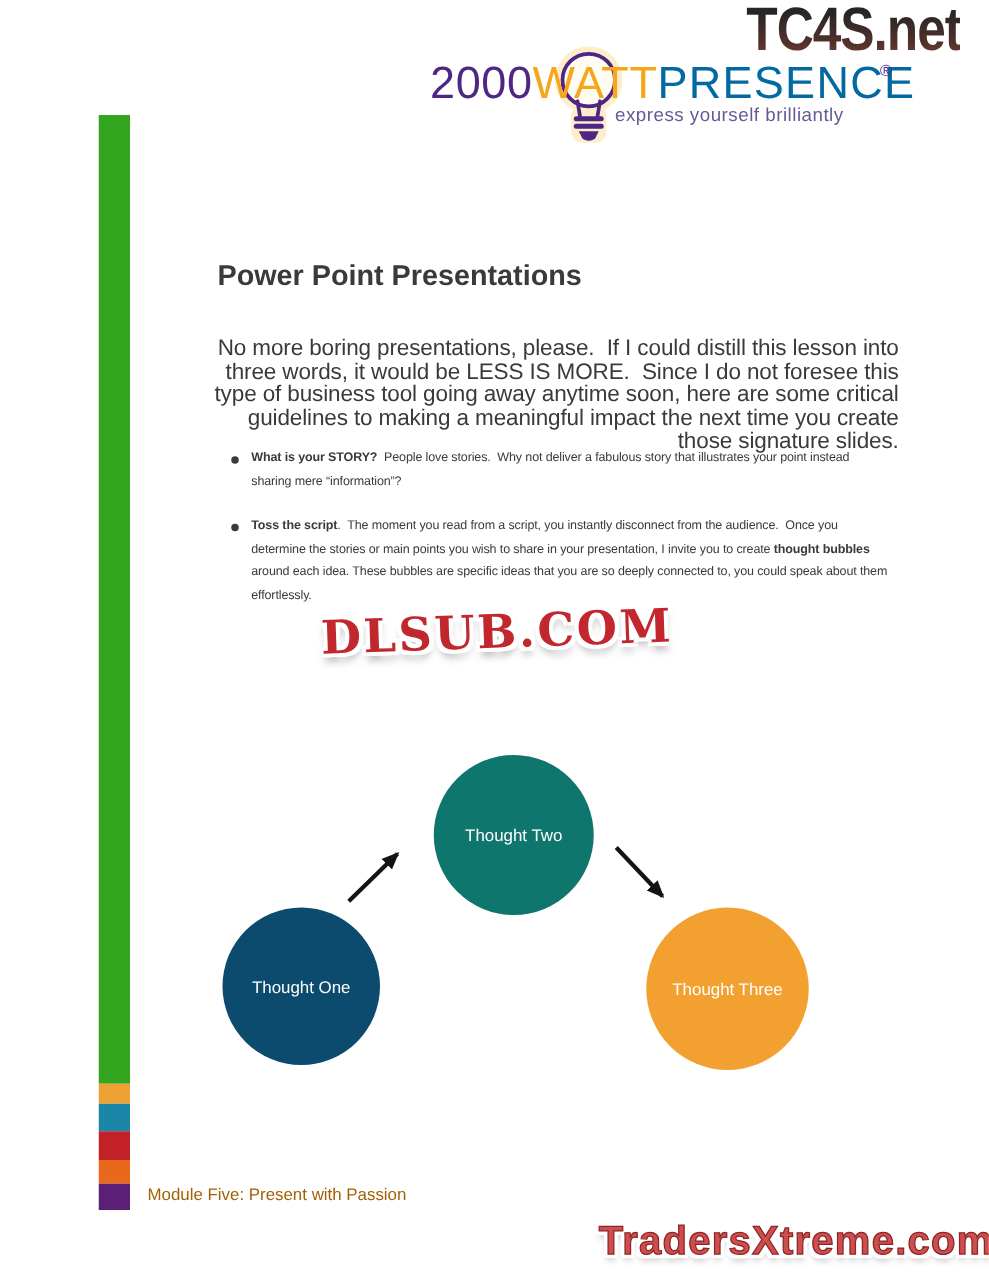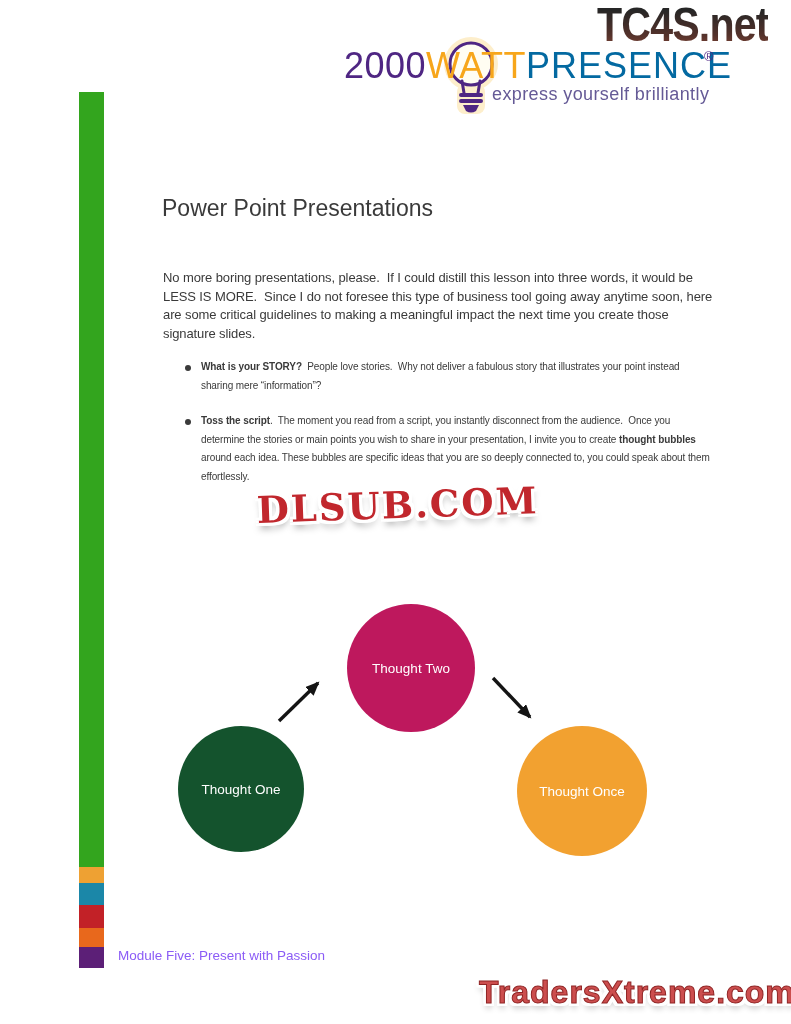--- a/index.html
+++ b/index.html
@@ -21,7 +21,7 @@
   .logo-watt{color:#f7a61b;font-weight:400;}
   .logo-presence{color:#0369a1;font-weight:300;letter-spacing:1px;}
   .logo-reg{position:absolute;left:704px;top:49px;font-size:13px;color:#4f2683;z-index:2;}
-  .logo-tagline{position:absolute;left:492px;top:84px;font-size:18px;color:#655a96;letter-spacing:0.4px;z-index:2;}
+  .logo-tagline{position:absolute;left:492px;top:84px;font-size:15px;color:#655a96;letter-spacing:0.4px;z-index:2;}
   .bulb{position:absolute;left:441px;top:34px;width:60px;height:84px;z-index:1;}
   
   .wm-tc4s{

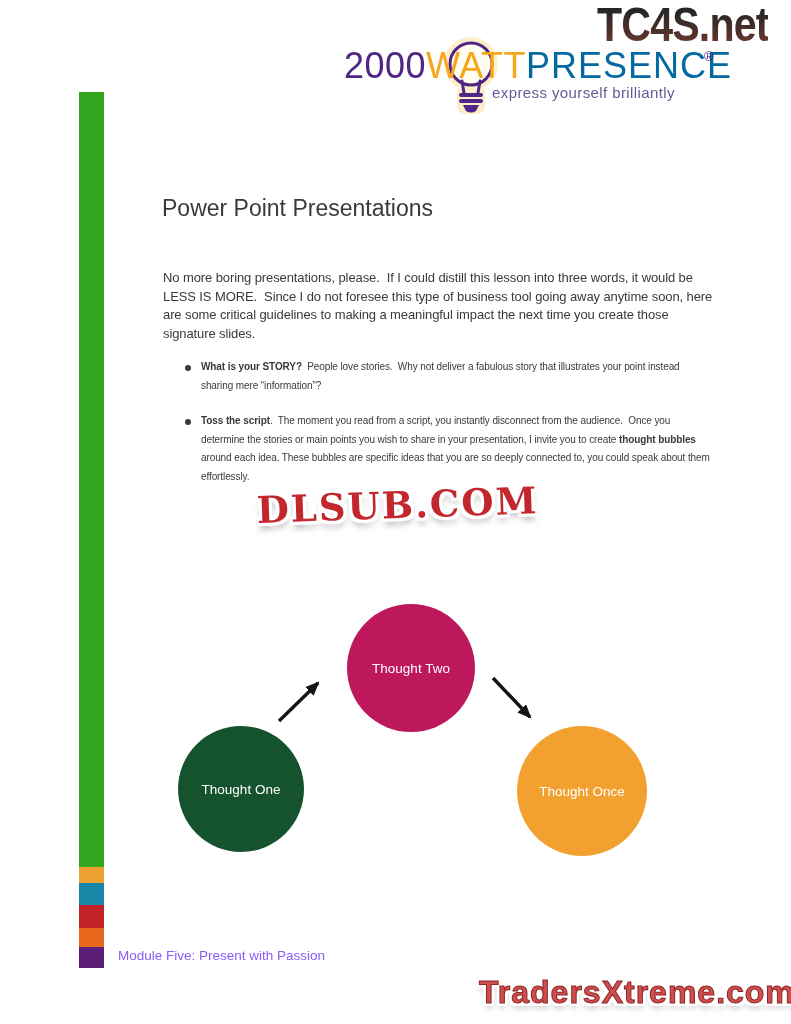--- a/index.html
+++ b/index.html
@@ -94,7 +94,7 @@
 <div class="wm-dlsub">DLSUB.COM</div>
 <div class="wm-traders">TradersXtreme.com</div>
 
-<h1 class="page-title" style="font-weight:normal;margin:0;">Power Point Presentations</h1>
+<h1 class="page-title" style="font-weight:bold;margin:12px;">Power Point Presentations</h1>
 <div class="intro">No more boring presentations, please.  If I could distill this lesson into three words, it would be LESS IS MORE.  Since I do not foresee this type of business tool going away anytime soon, here are some critical guidelines to making a meaningful impact the next time you create those signature slides.</div>
 
 <ul class="bullets">

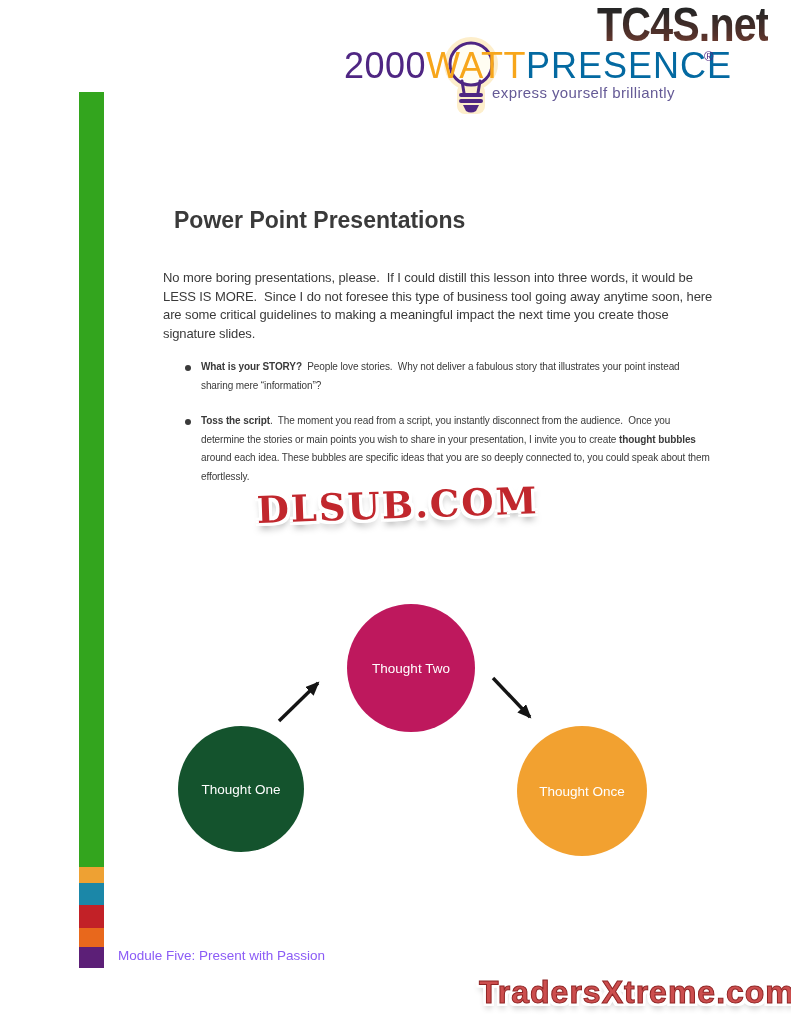--- a/index.html
+++ b/index.html
@@ -49,8 +49,8 @@
   }
   
   .page-title{position:absolute;left:162px;top:195px;font-size:23px;color:#3a3a3a;}
-  .intro{position:absolute;left:163px;top:269px;width:556px;font-size:13px;line-height:18.6px;
-    letter-spacing:-0.1px;white-space:pre-wrap;}
+  .intro{position:absolute;left:163px;top:269px;width:556px;font-size:18px;line-height:18.6px;
+    letter-spacing:-0.1px;white-space:pre-wrap;text-align:right;}
   .bullets{position:absolute;left:183px;top:358px;width:528px;list-style:none;margin:0;padding:0;}
   .bullets li{position:relative;padding-left:18px;margin:0 0 17px 0;font-size:10px;line-height:18.6px;
     letter-spacing:-0.1px;white-space:pre-wrap;}

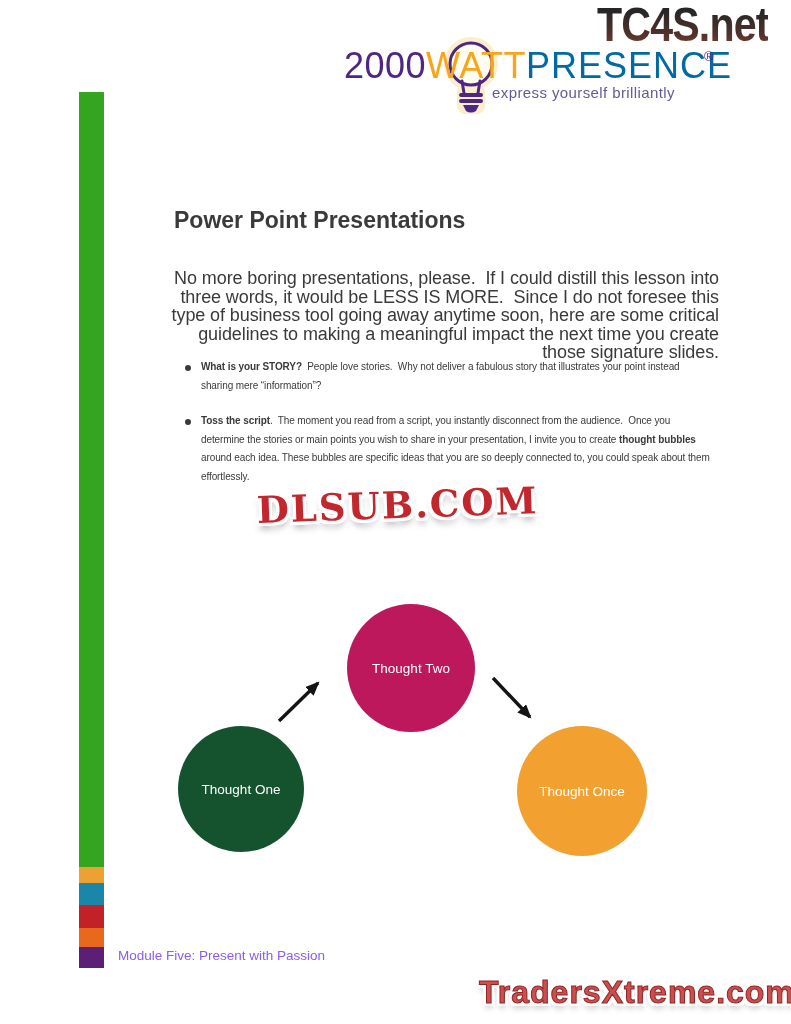--- a/index.html
+++ b/index.html
@@ -114,7 +114,7 @@
 <div class="circle c-one" style="background: #14532d;">
     <span>Thought One</span>
   </div>
-<div class="circle c-two" style="background: #be185d;">
+<div class="circle c-two" style="background: #0f766e;">
     <span>Thought Two</span>
   </div>
 <div class="circle c-three" style="background: rgb(242, 161, 48);">

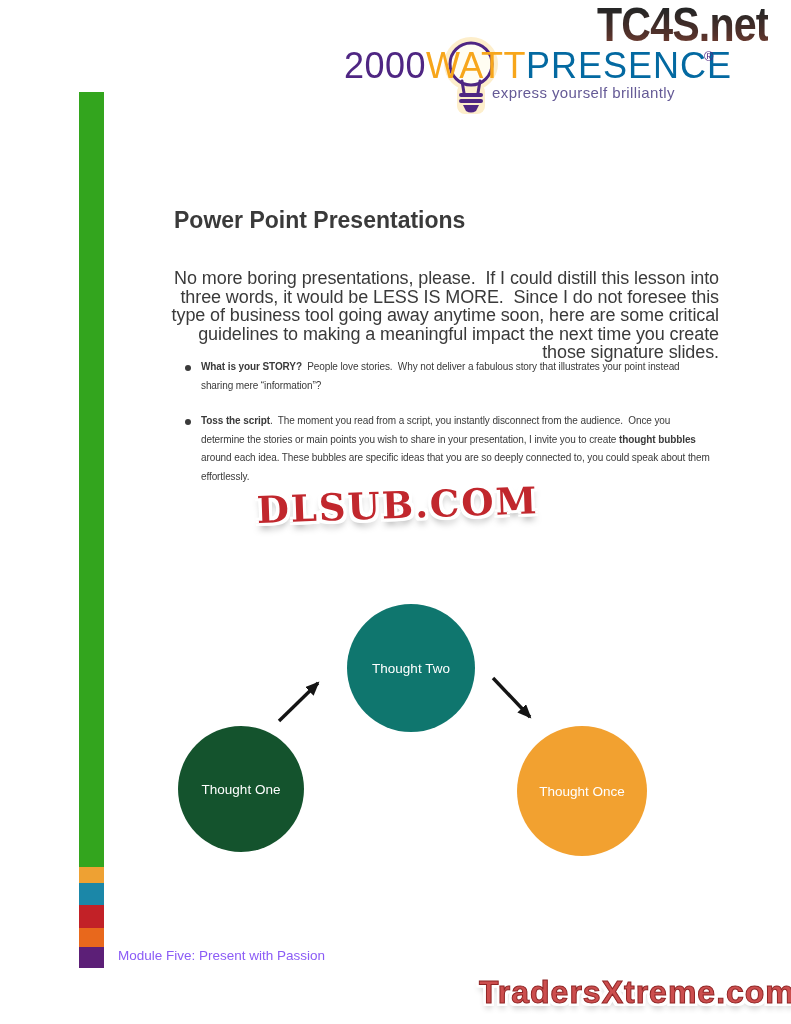--- a/index.html
+++ b/index.html
@@ -111,7 +111,7 @@
   <line x1="279" y1="721" x2="318" y2="683" stroke="#141414" stroke-width="3.4" marker-end="url(#ah)"></line>
   <line x1="493" y1="678" x2="530" y2="717" stroke="#141414" stroke-width="3.4" marker-end="url(#ah)"></line>
 </svg>
-<div class="circle c-one" style="background: #14532d;">
+<div class="circle c-one" style="background: #0c4a6e;">
     <span>Thought One</span>
   </div>
 <div class="circle c-two" style="background: #0f766e;">

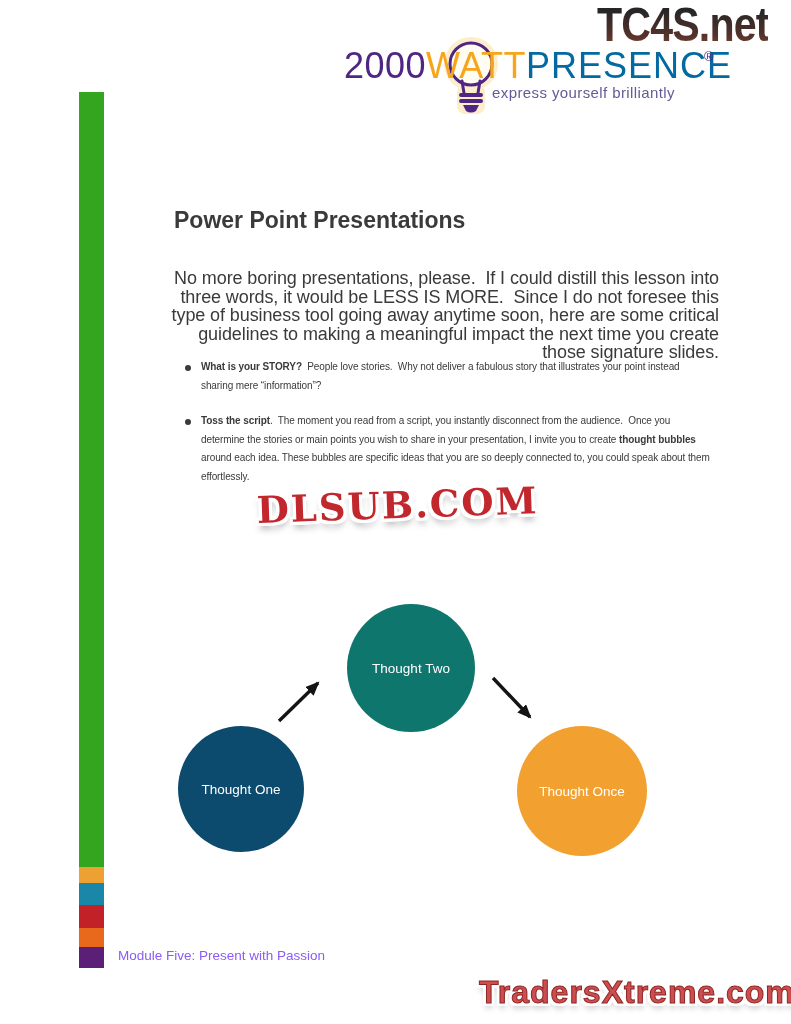--- a/index.html
+++ b/index.html
@@ -118,7 +118,7 @@
     <span>Thought Two</span>
   </div>
 <div class="circle c-three" style="background: rgb(242, 161, 48);">
-    <span>Thought Once</span>
+    <span>Thought Three</span>
   </div>
 
 <div class="module-label">Module Five: Present with Passion</div>

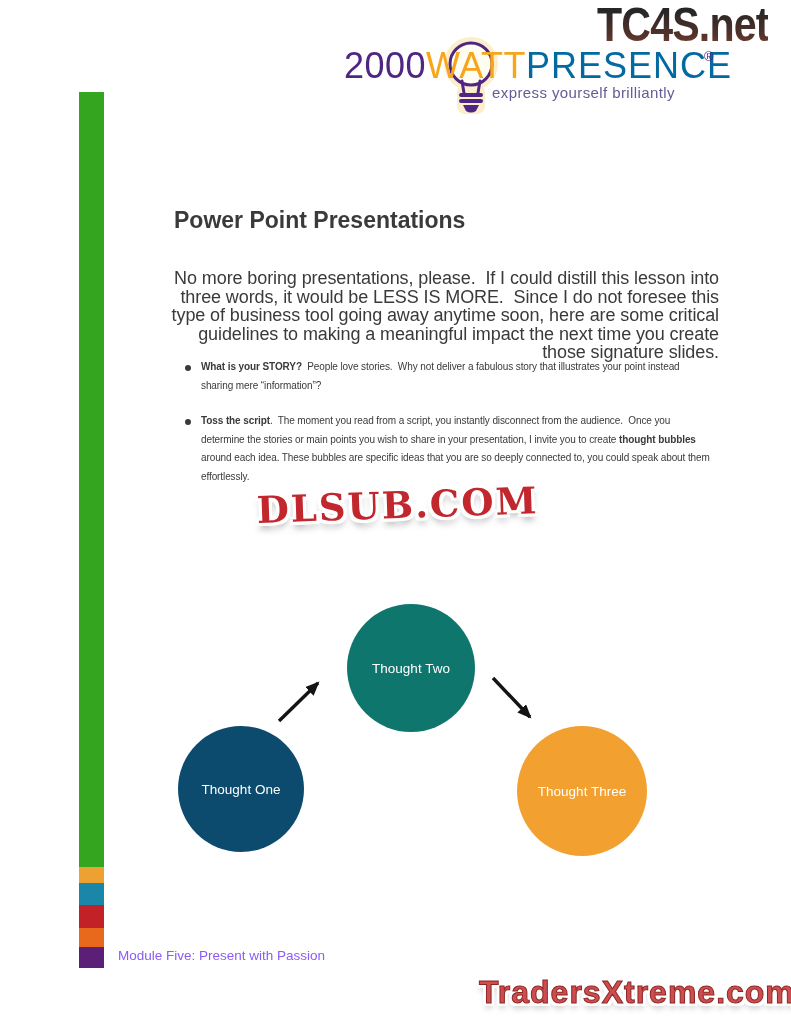--- a/index.html
+++ b/index.html
@@ -64,7 +64,7 @@
   .c-three{left:517px;top:726px;width:130px;height:130px;}
   .arrows{position:absolute;left:0;top:0;width:791px;height:1024px;z-index:1;pointer-events:none;}
   
-  .module-label{position:absolute;left:118px;top:948px;font-size:13.5px;color:#8b5cf6;}
+  .module-label{position:absolute;left:118px;top:948px;font-size:13.5px;color:#a16207;}
 </style>
 </head>
 <body>

